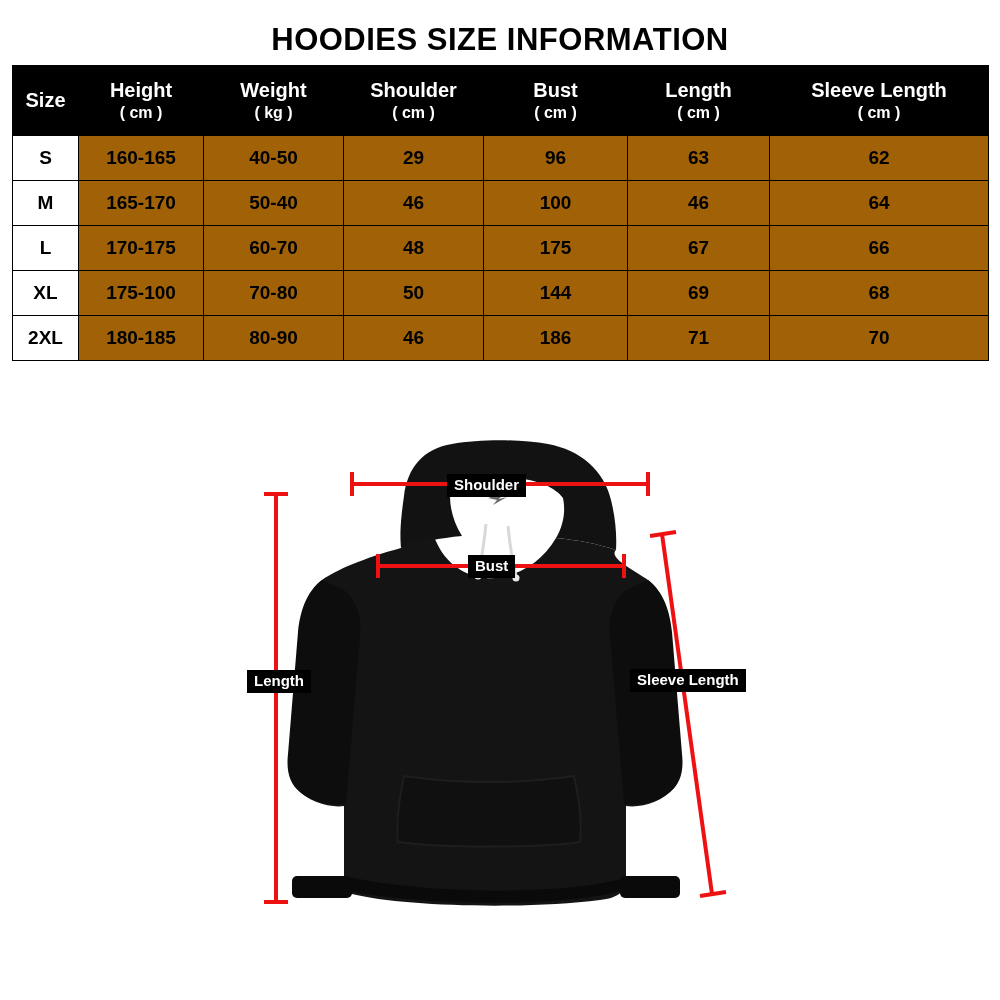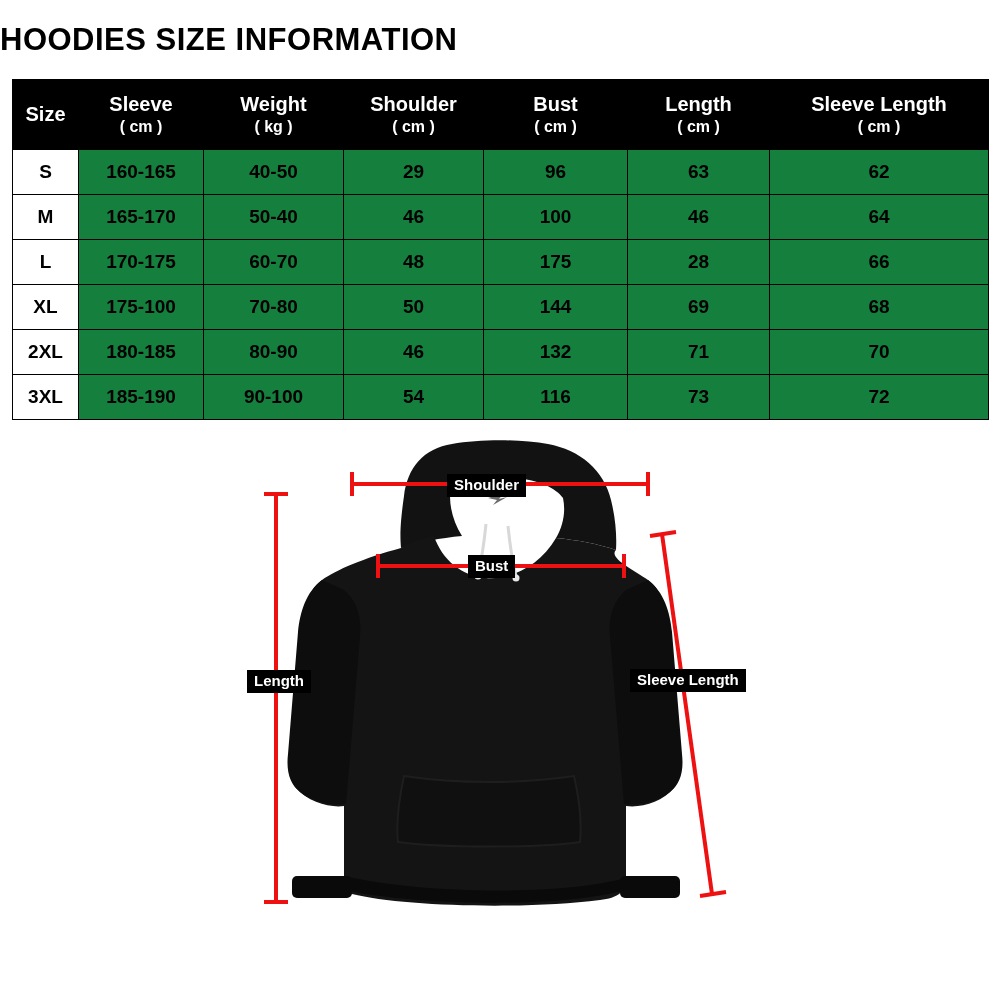--- a/index.html
+++ b/index.html
@@ -20,6 +20,7 @@
   .title {
     position: absolute;
     top: 22px; left: 0; width: 1000px;
+    text-align: center;
     font-size: 31px;
     font-weight: bold;
     letter-spacing: 0.5px;

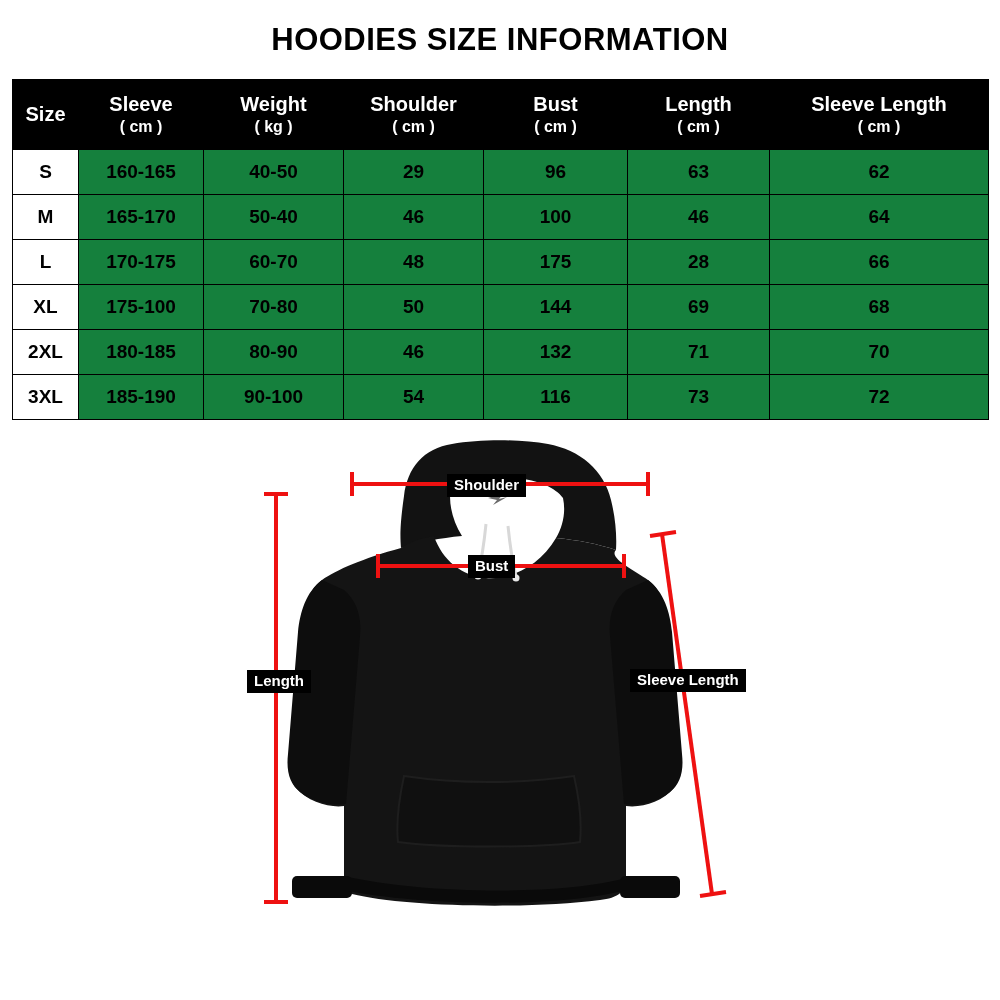--- a/index.html
+++ b/index.html
@@ -30,7 +30,7 @@
   
   .table-wrap {
     position: absolute;
-    top: 79px; left: 12px;
+    top: 65px; left: 12px;
     width: 976px;
   }
   table.size-table {

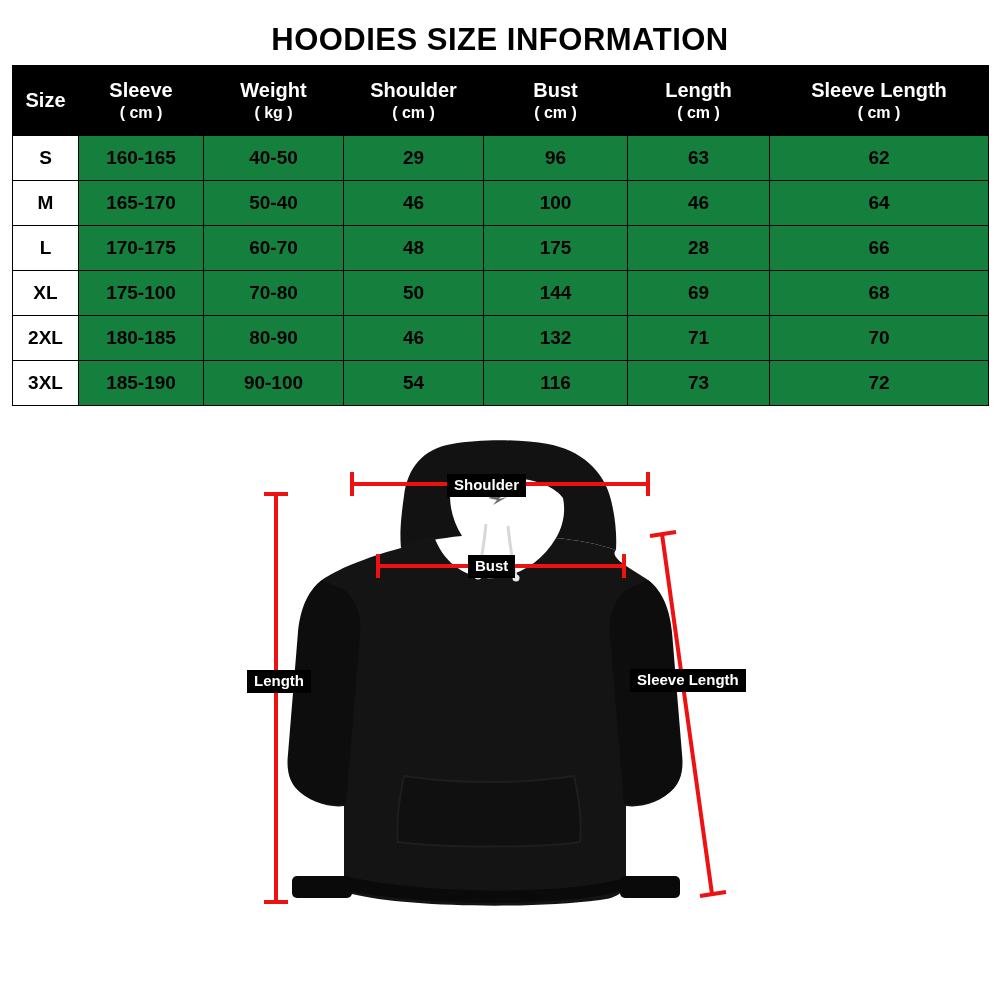--- a/index.html
+++ b/index.html
@@ -128,7 +128,7 @@
             <span class="unit"></span>
           </th>
           <th>
-            <span>Sleeve</span>
+            <span>Height</span>
             <span class="unit">( cm )</span>
           </th>
           <th>

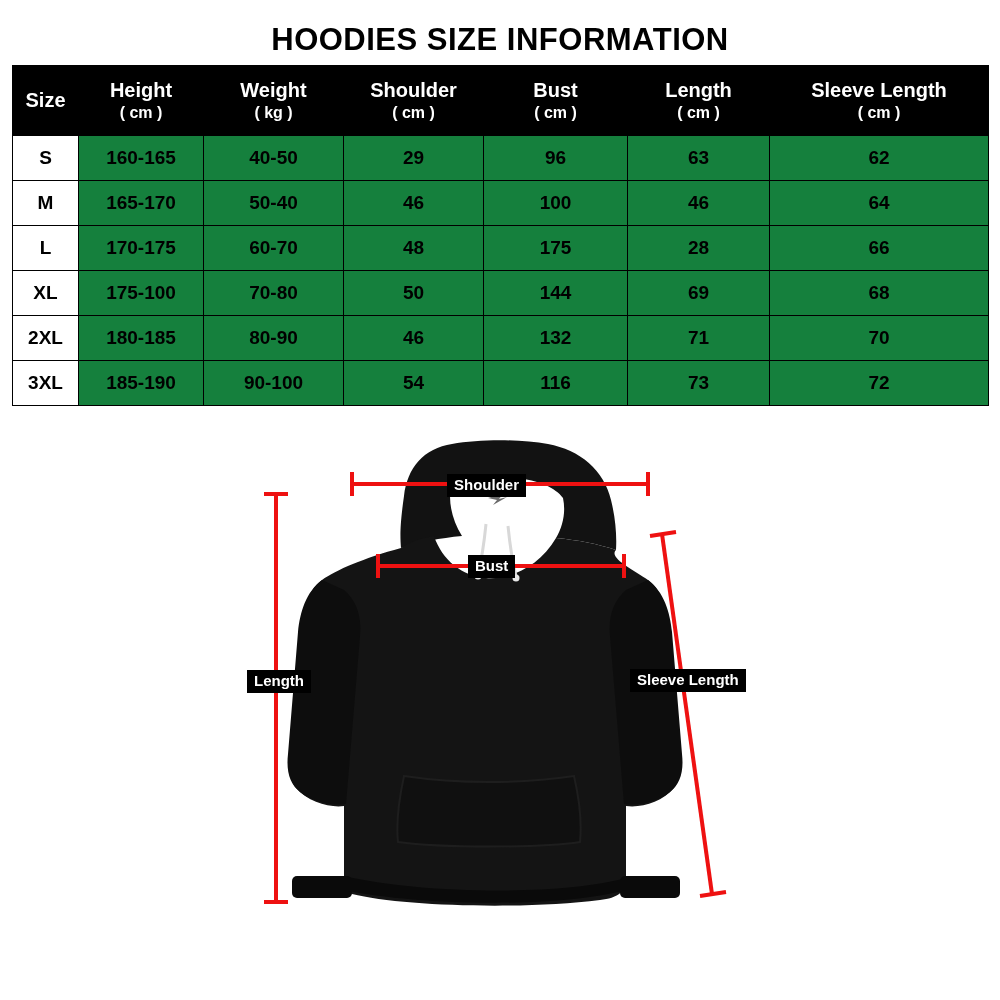--- a/index.html
+++ b/index.html
@@ -62,7 +62,7 @@
   }
   table.size-table tbody td {
     height: 45px;
-    background: #15803d;
+    background: #a16207;
     font-weight: bold;
     font-size: 19px;
   }

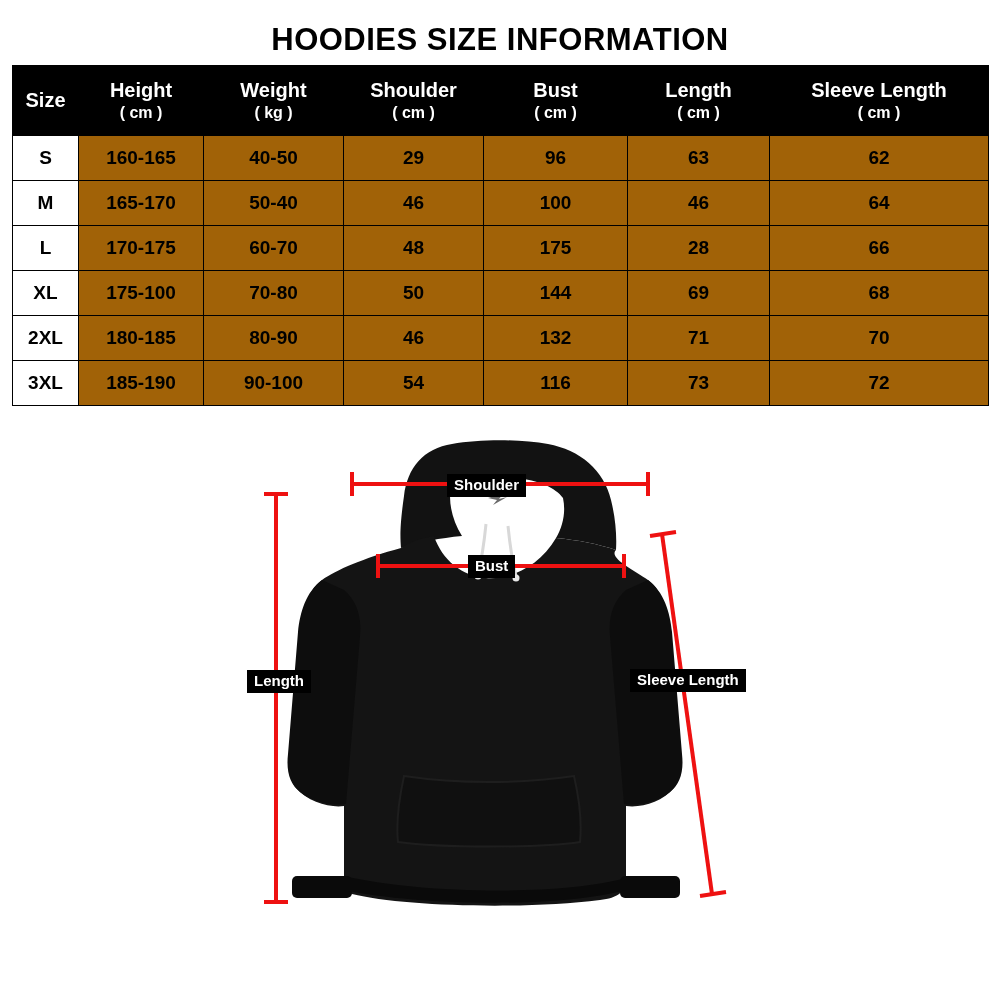--- a/index.html
+++ b/index.html
@@ -178,7 +178,7 @@
           <td>60-70</td>
           <td>48</td>
           <td>175</td>
-          <td>28</td>
+          <td>67</td>
           <td>66</td>
         </tr>
         <tr>

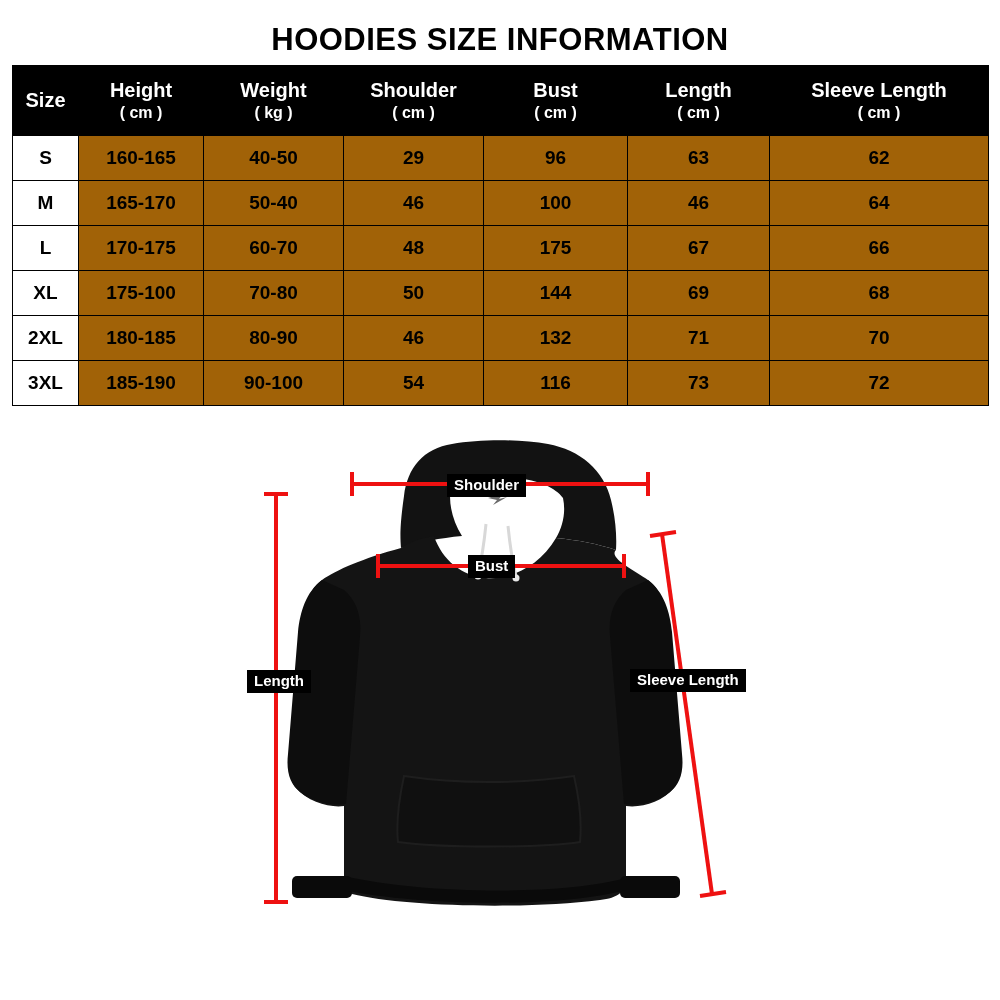--- a/index.html
+++ b/index.html
@@ -195,7 +195,7 @@
           <td>180-185</td>
           <td>80-90</td>
           <td>46</td>
-          <td>132</td>
+          <td>186</td>
           <td>71</td>
           <td>70</td>
         </tr>

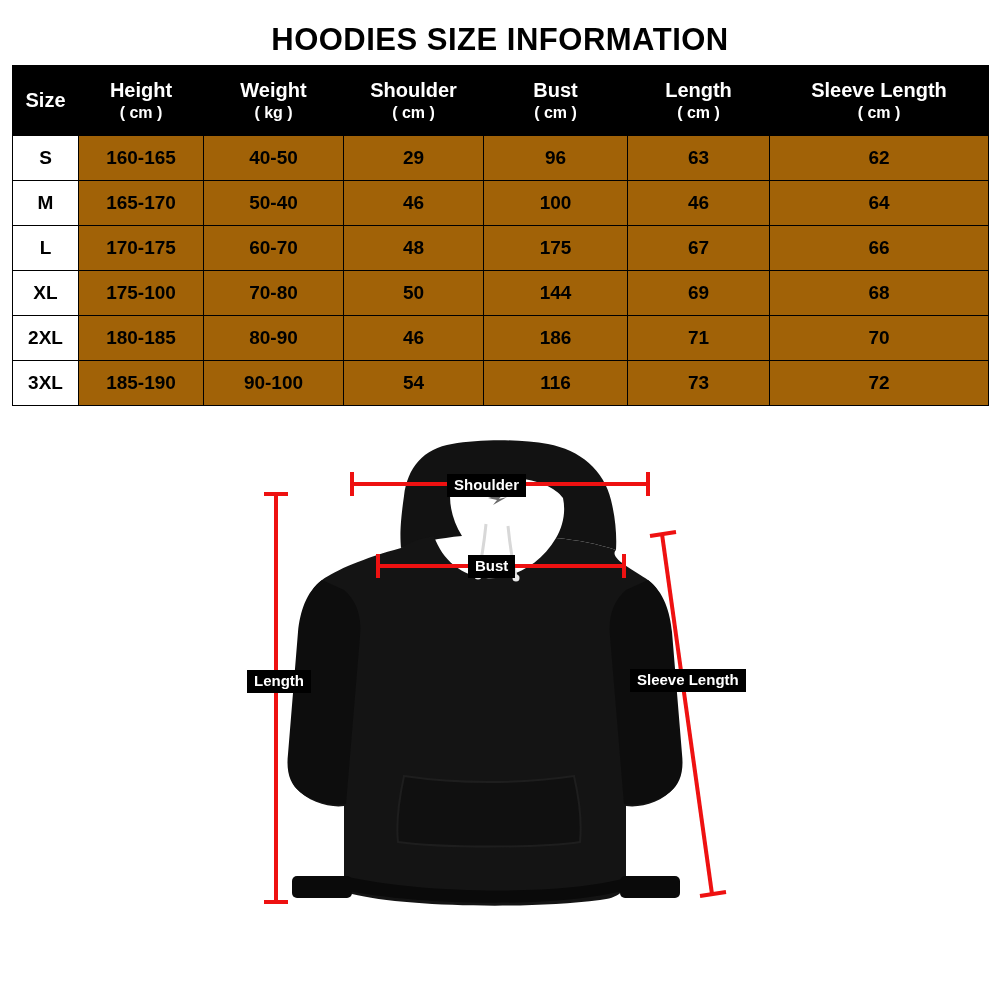--- a/index.html
+++ b/index.html
@@ -198,15 +198,6 @@
           <td>186</td>
           <td>71</td>
           <td>70</td>
-        </tr>
-        <tr>
-          <td class="col-size">3XL</td>
-          <td>185-190</td>
-          <td>90-100</td>
-          <td>54</td>
-          <td>116</td>
-          <td>73</td>
-          <td>72</td>
         </tr>
       </tbody>
     </table>

